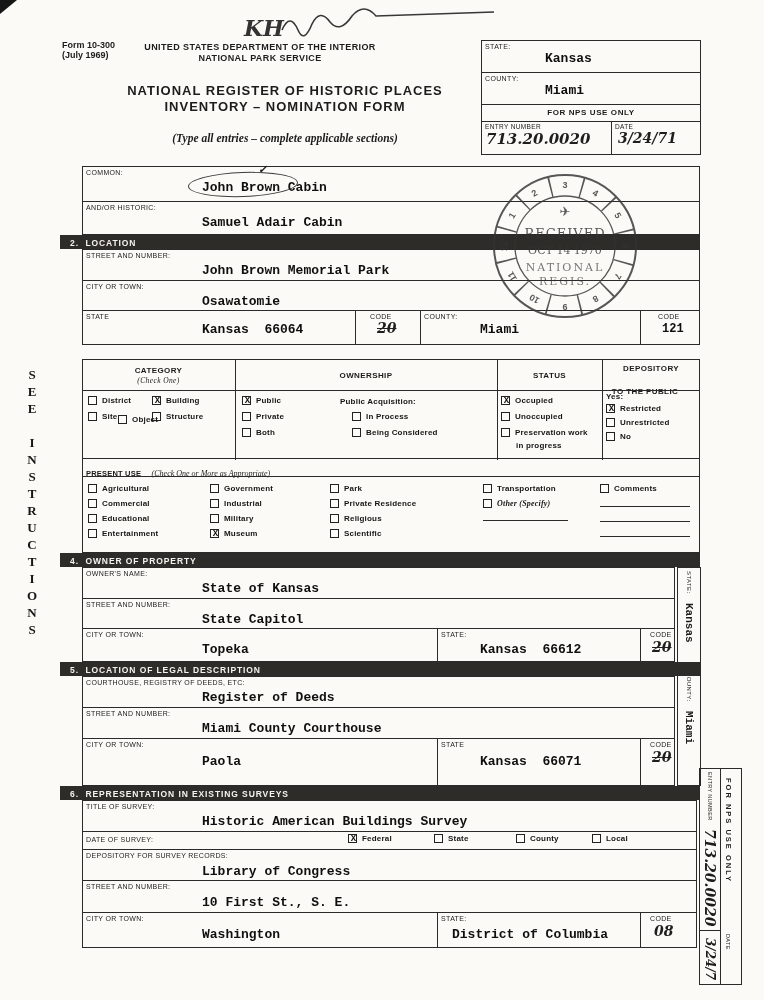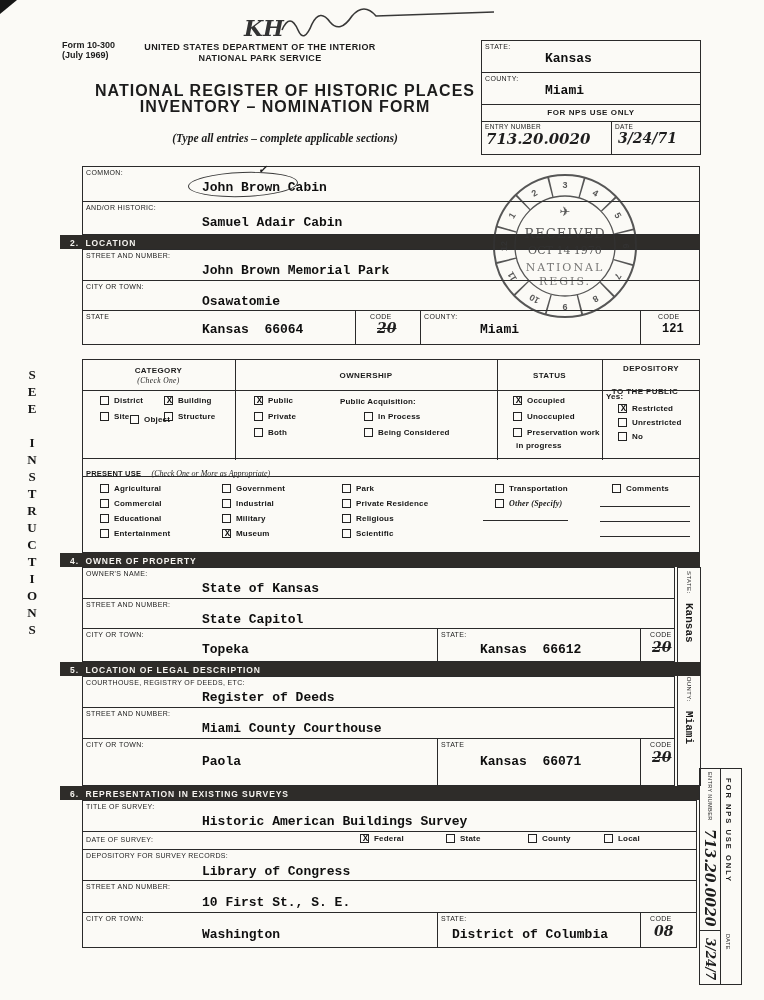--- a/index.html
+++ b/index.html
@@ -52,7 +52,7 @@
     <div>UNITED STATES DEPARTMENT OF THE INTERIOR</div>
     <div>NATIONAL PARK SERVICE</div>
   </div>
-  <div class="abs" style="left:90px;top:83px;width:390px;text-align:center;font-size:16px;font-weight:bold;letter-spacing:1px;line-height:16px">
+  <div class="abs" style="left:90px;top:83px;width:390px;text-align:center;font-size:13px;font-weight:bold;letter-spacing:1px;line-height:16px">
     <div>NATIONAL REGISTER OF HISTORIC PLACES</div>
     <div>INVENTORY – NOMINATION FORM</div>
   </div>

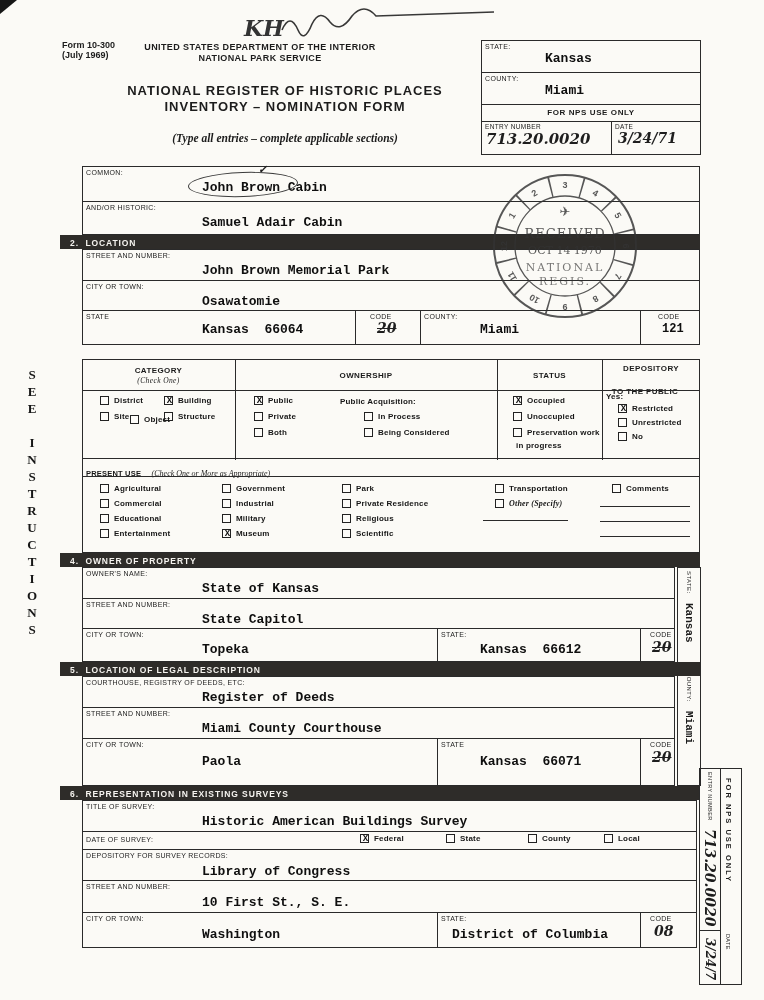--- a/index.html
+++ b/index.html
@@ -16,7 +16,7 @@
   .obox { position:absolute; border:1.5px solid #2a2a2a; }
   .hline { position:absolute; height:1px; background:#2a2a2a; }
   .vline { position:absolute; width:1px; background:#2a2a2a; }
-  .cbrow { position:absolute; display:flex; align-items:center; gap:5px;margin-left:12px; }
+  .cbrow { position:absolute; display:flex; align-items:center; gap:5px; }
   .cb { display:inline-block; width:9px; height:9px; border:1px solid #222; background:#fdfcf9; position:relative; flex:0 0 auto; }
   .cb.checked::after { content:"X"; position:absolute; left:-0.5px; top:-1.5px; width:10px; text-align:center;
                        font-family:"Liberation Mono", monospace; font-weight:bold; font-size:9px; color:#111; }

